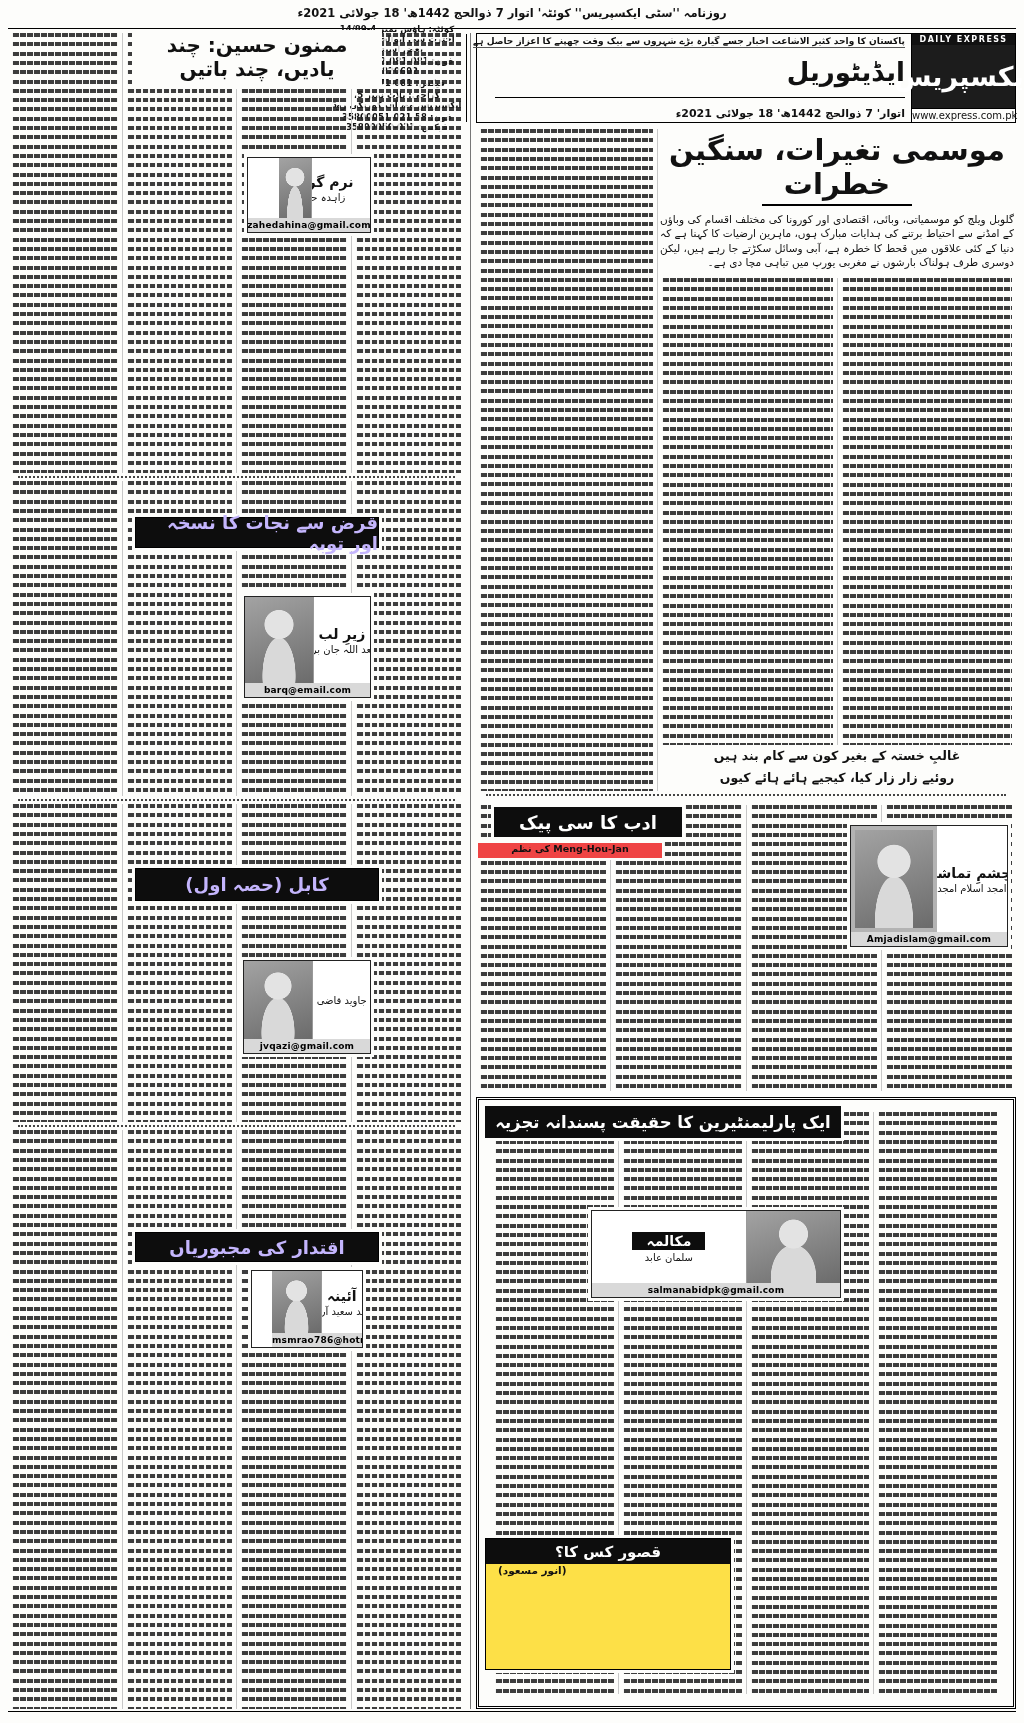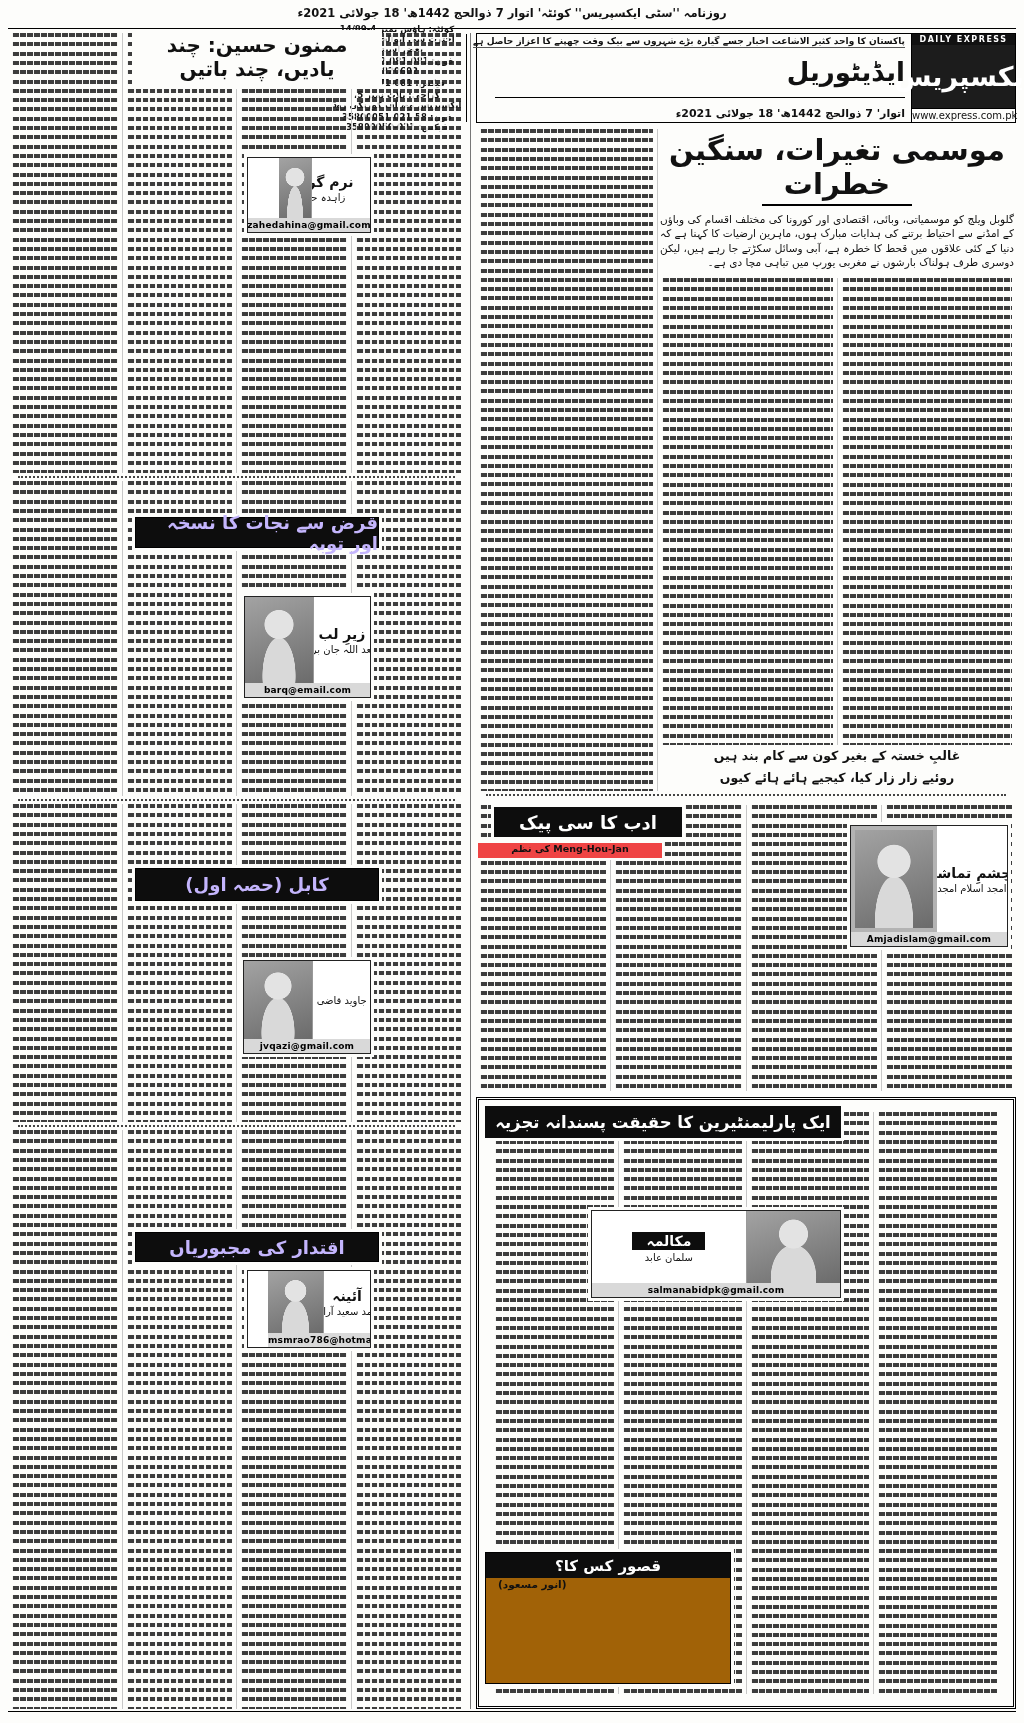--- a/index.html
+++ b/index.html
@@ -55,7 +55,7 @@
   .abA { top:124px; right:94px; width:124px; height:76px;align-items:center; }
   .abB { top:115px; right:94px; width:127px; height:102px; }
   .abC { top:156px; right:94px; width:128px; height:94px; }
-  .abD { top:140px; right:94px; width:124px; height:78px;padding-left:20px; }
+  .abD { top:140px; right:102px; width:112px; height:78px;padding-left:20px; }
 
   
   .mast-row { height:90px; border:1px solid #000; display:flex; direction:rtl; }

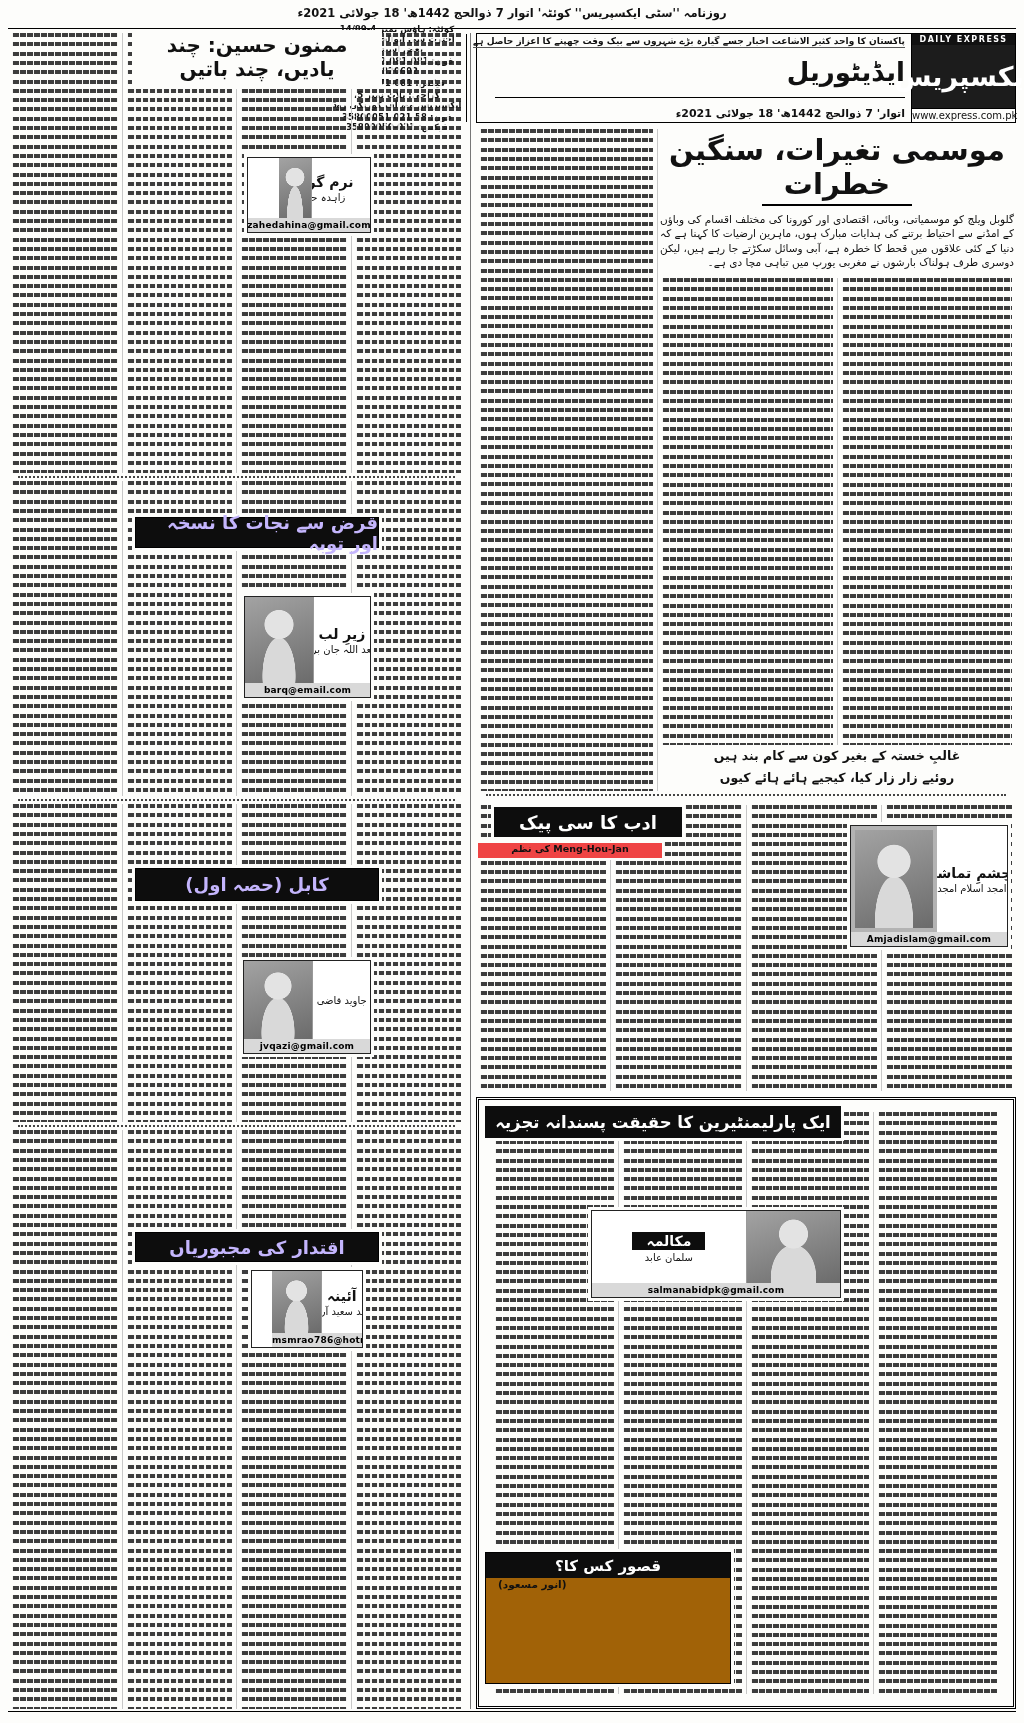--- a/index.html
+++ b/index.html
@@ -101,7 +101,7 @@
   .abF .plate { width:62%; }
   .mkbar { background:#0d0d0d; color:#fff; font-weight:bold; font-size:14px; padding:1px 14px; }
 
-  .qusoor { position:absolute; left:6px; top:452px; width:246px; height:132px; background:#a16207; border:1px solid #000;
+  .qusoor { position:absolute; left:6px; top:438px; width:246px; height:132px; background:#fde047; border:1px solid #000;
             box-shadow:0 0 0 3px #fdfdfb; display:flex; flex-direction:column; }
   .q-bar { height:25px; background:#0d0d0d; color:#fff; font-weight:bold; font-size:15px;
            display:flex; align-items:center; justify-content:center; }

